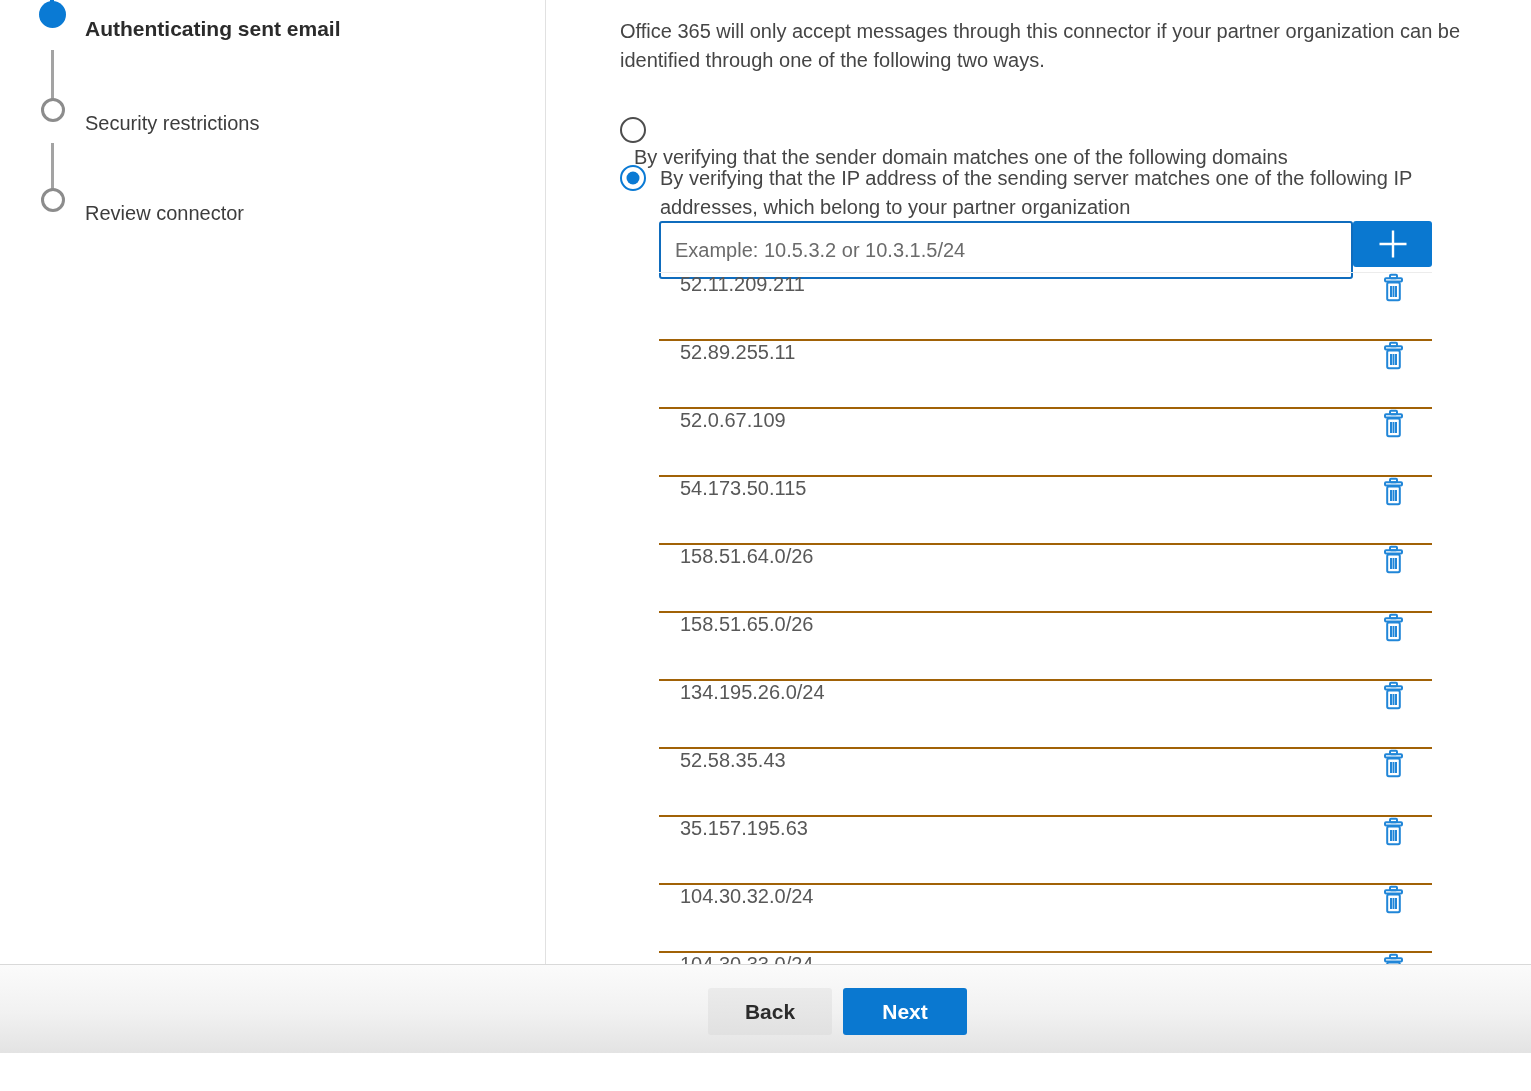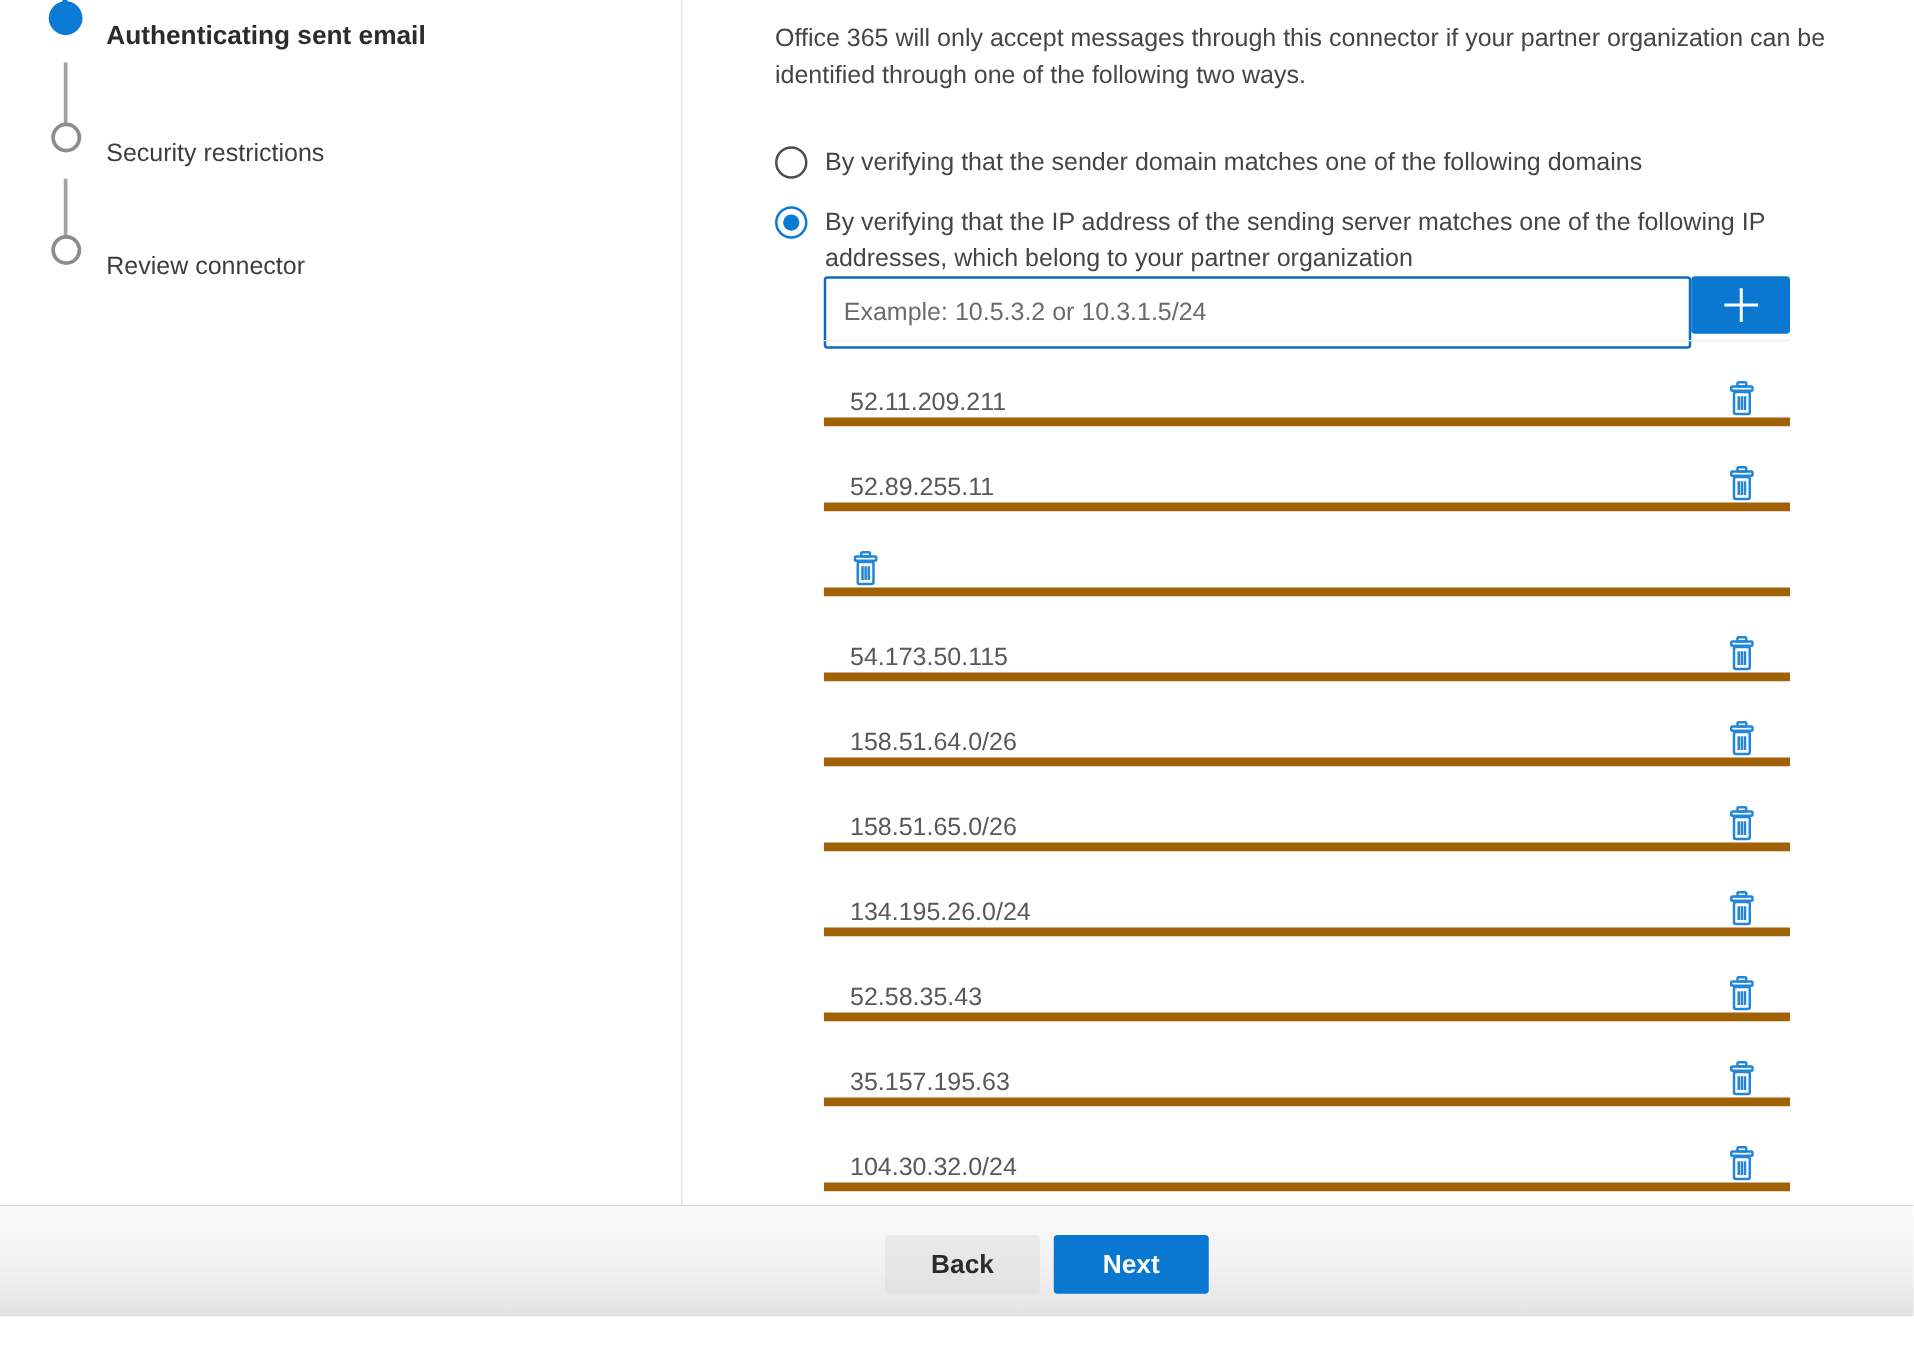--- a/index.html
+++ b/index.html
@@ -46,7 +46,7 @@
   }
 
   .option { position: absolute; left: 620px; display: flex; }
-  .option-1 { top: 116px; }
+  .option-1 { top: 116px; flex-direction: column; }
   .option-2 { top: 164px; }
   .radio {
     flex: 0 0 auto; width: 26px; height: 26px; border-radius: 50%;

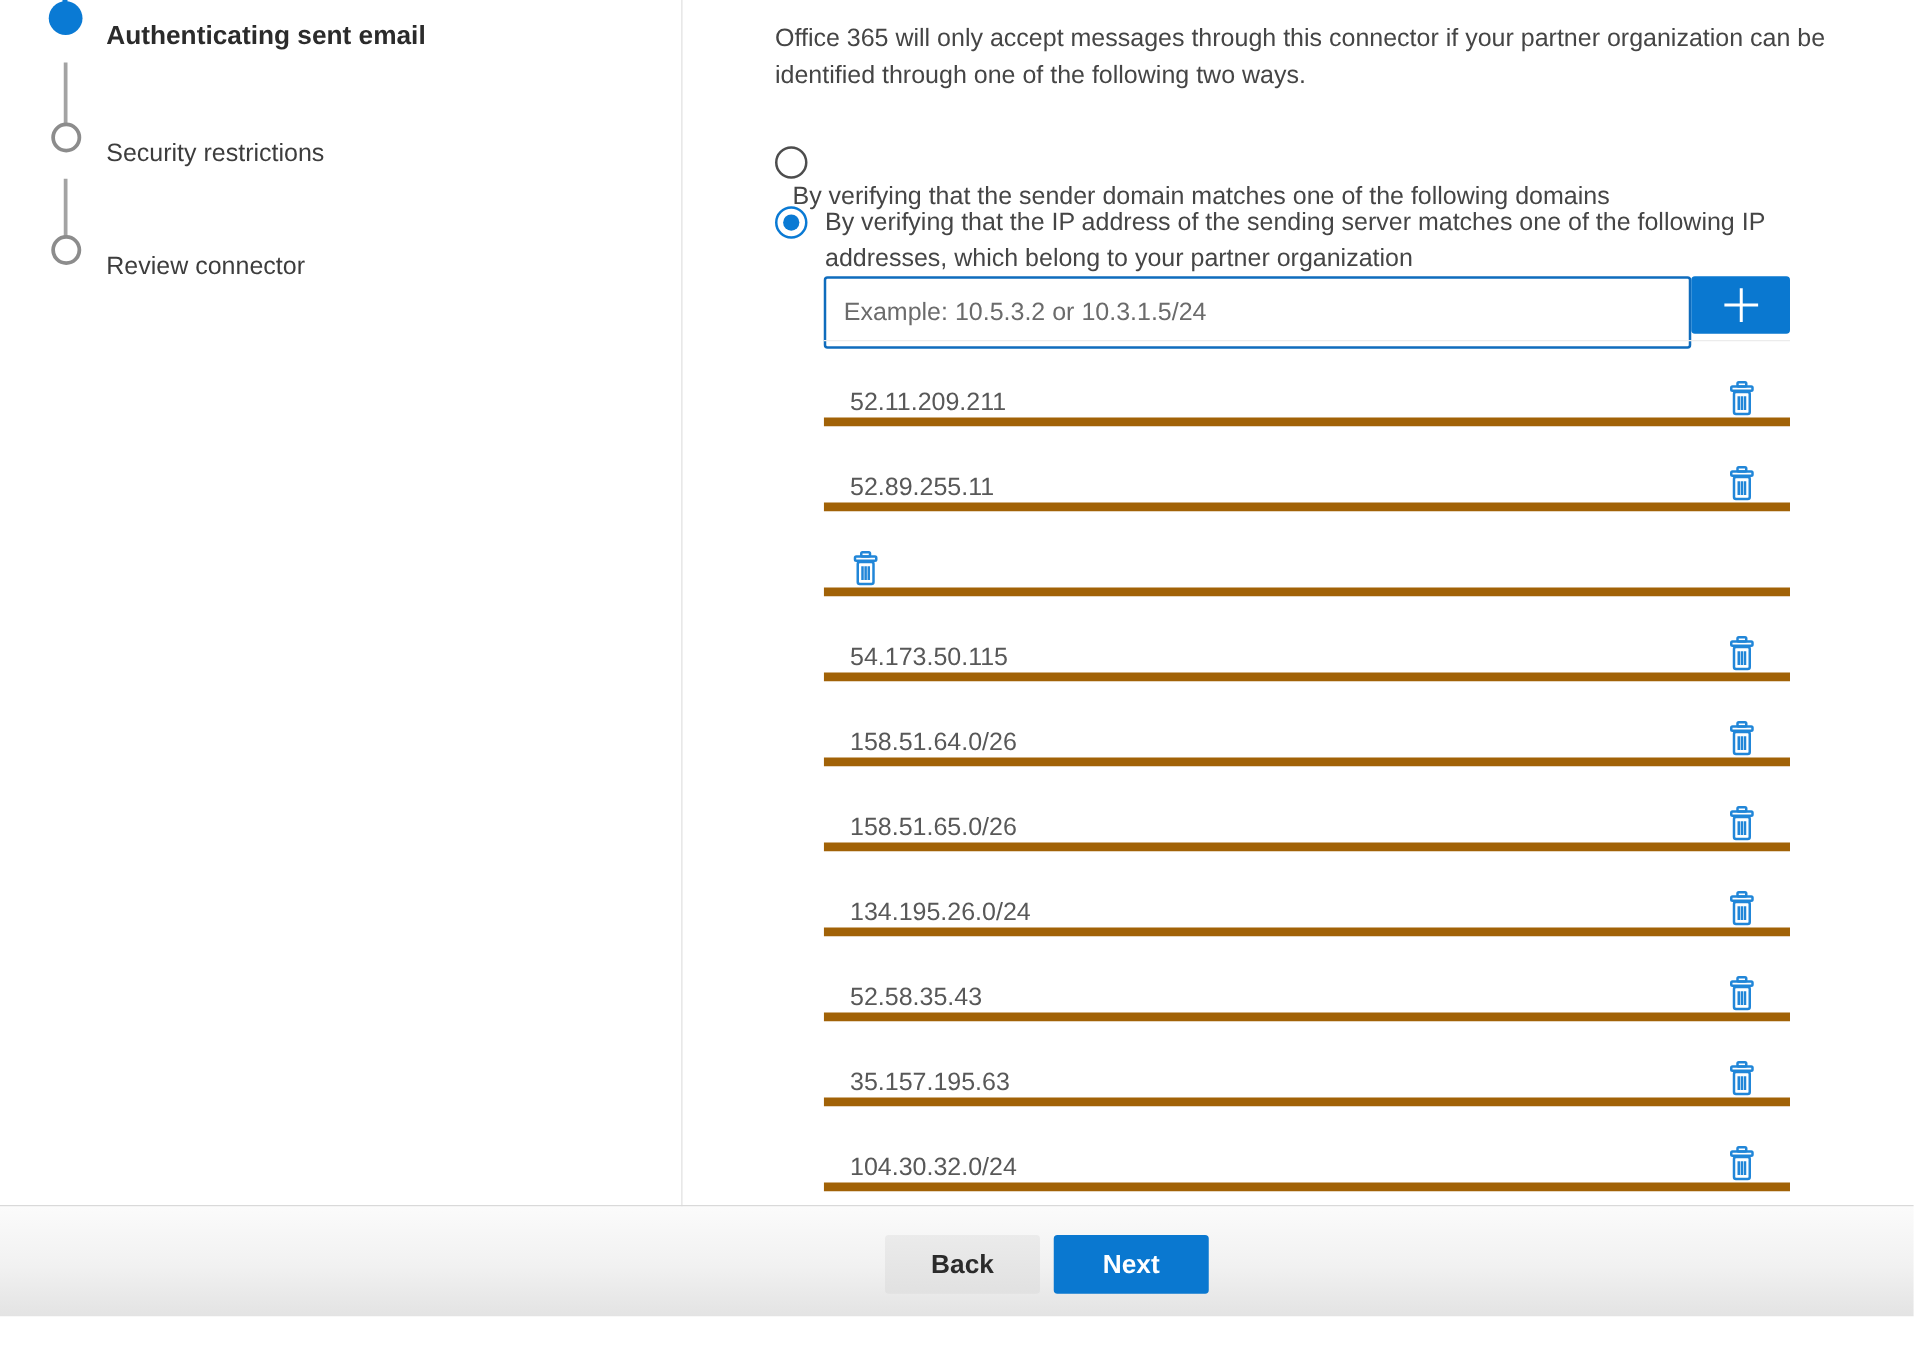--- a/index.html
+++ b/index.html
@@ -84,8 +84,8 @@
     border-top: 1px solid #ececec; overflow: hidden;
   }
   .ip-row {
-    height: 68px; display: flex; align-items: flex-end;
-    border-bottom: 7px solid #a16207; padding: 0 26px 0 21px;
+    height: 68px; display: flex; align-items: flex-start;
+    border-bottom: 2px solid #a16207; padding: 0 26px 0 21px;
   }
   .ip-value { flex: 1 1 auto; font-size: 20px; color: #585858; }
   .trash-btn { flex: 0 0 auto; background: none; border: none; cursor: pointer; padding: 0; line-height: 0; }

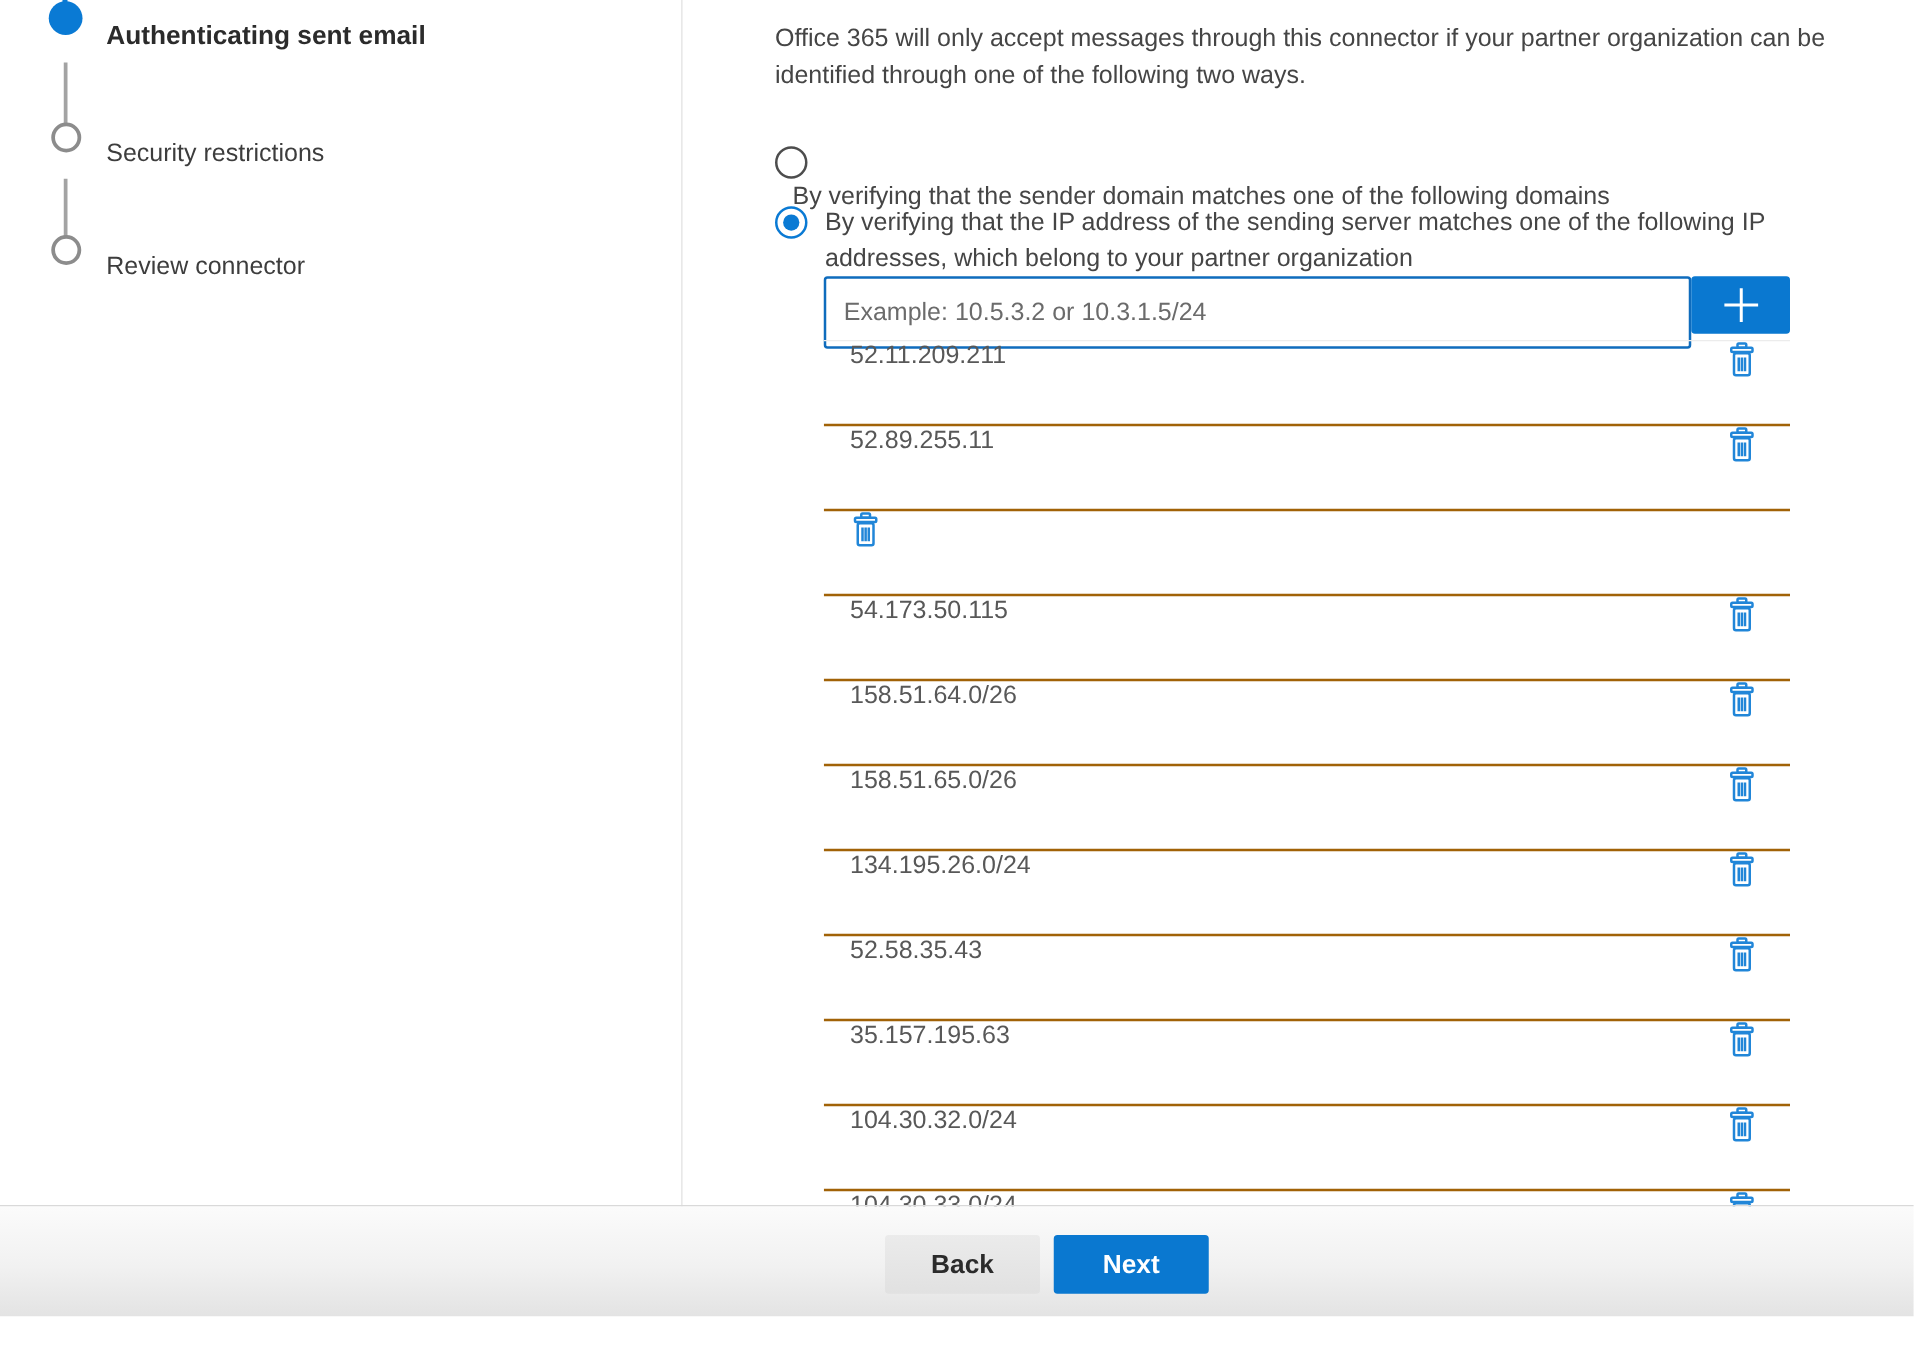--- a/index.html
+++ b/index.html
@@ -192,6 +192,7 @@
       </div>
 
       <div class="ip-row">
+        <span class="ip-value">52.0.67.109</span>
         <button class="trash-btn">
           <svg width="25" height="30" viewBox="0 0 25 30">
             <g stroke="#2186d8" fill="none" stroke-width="2">

